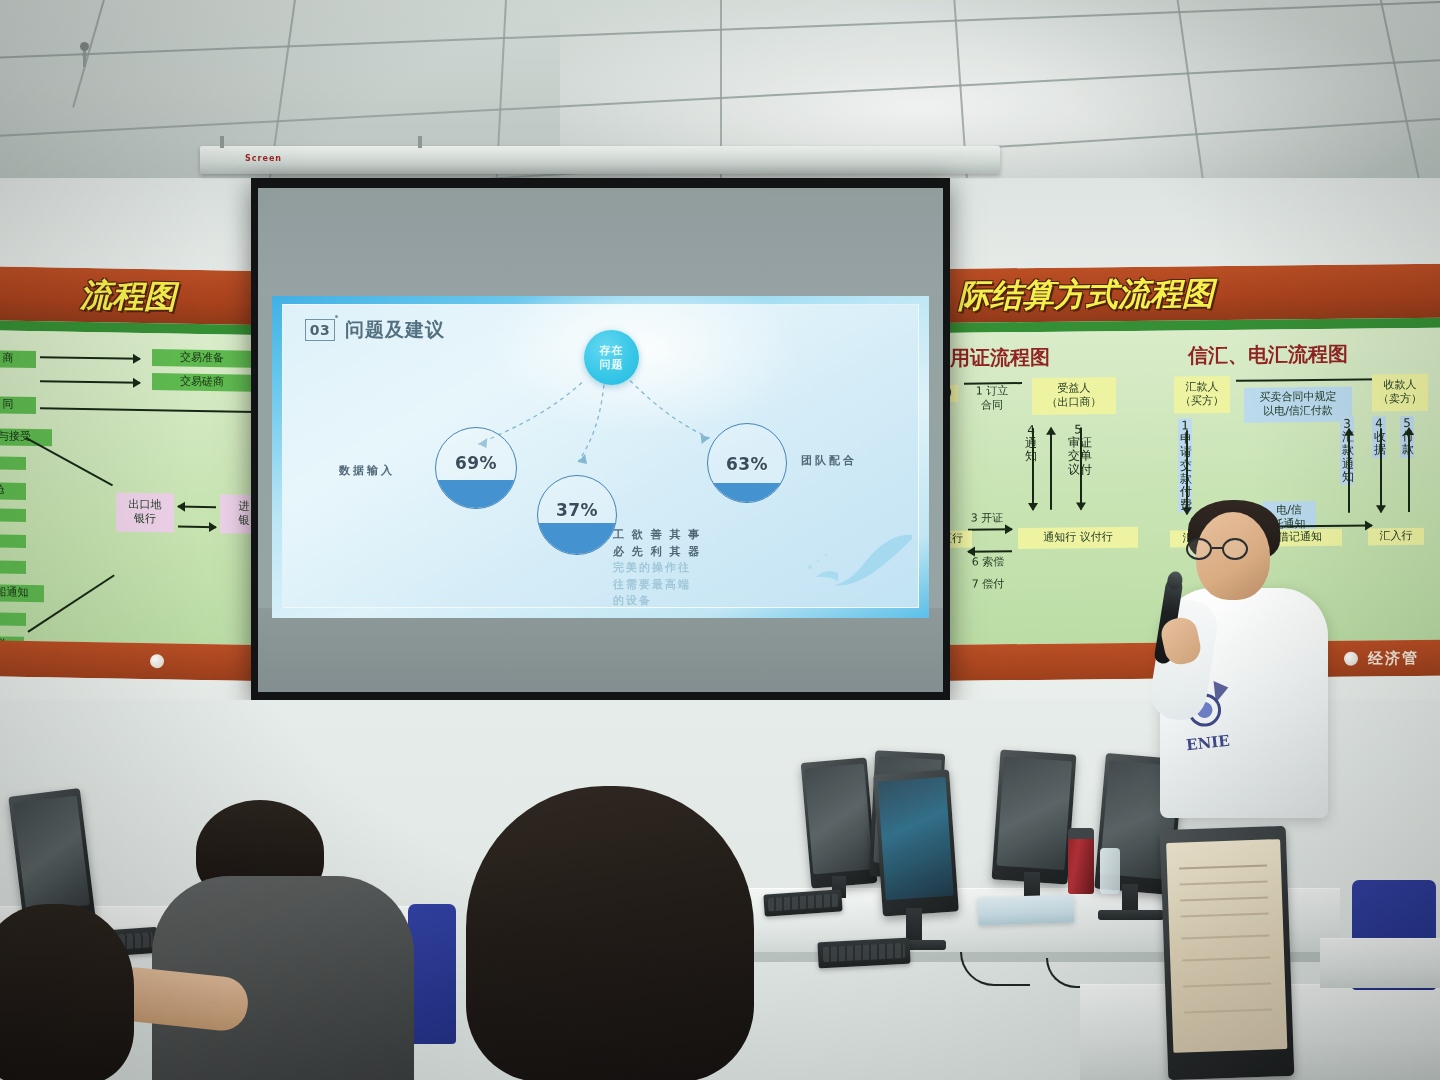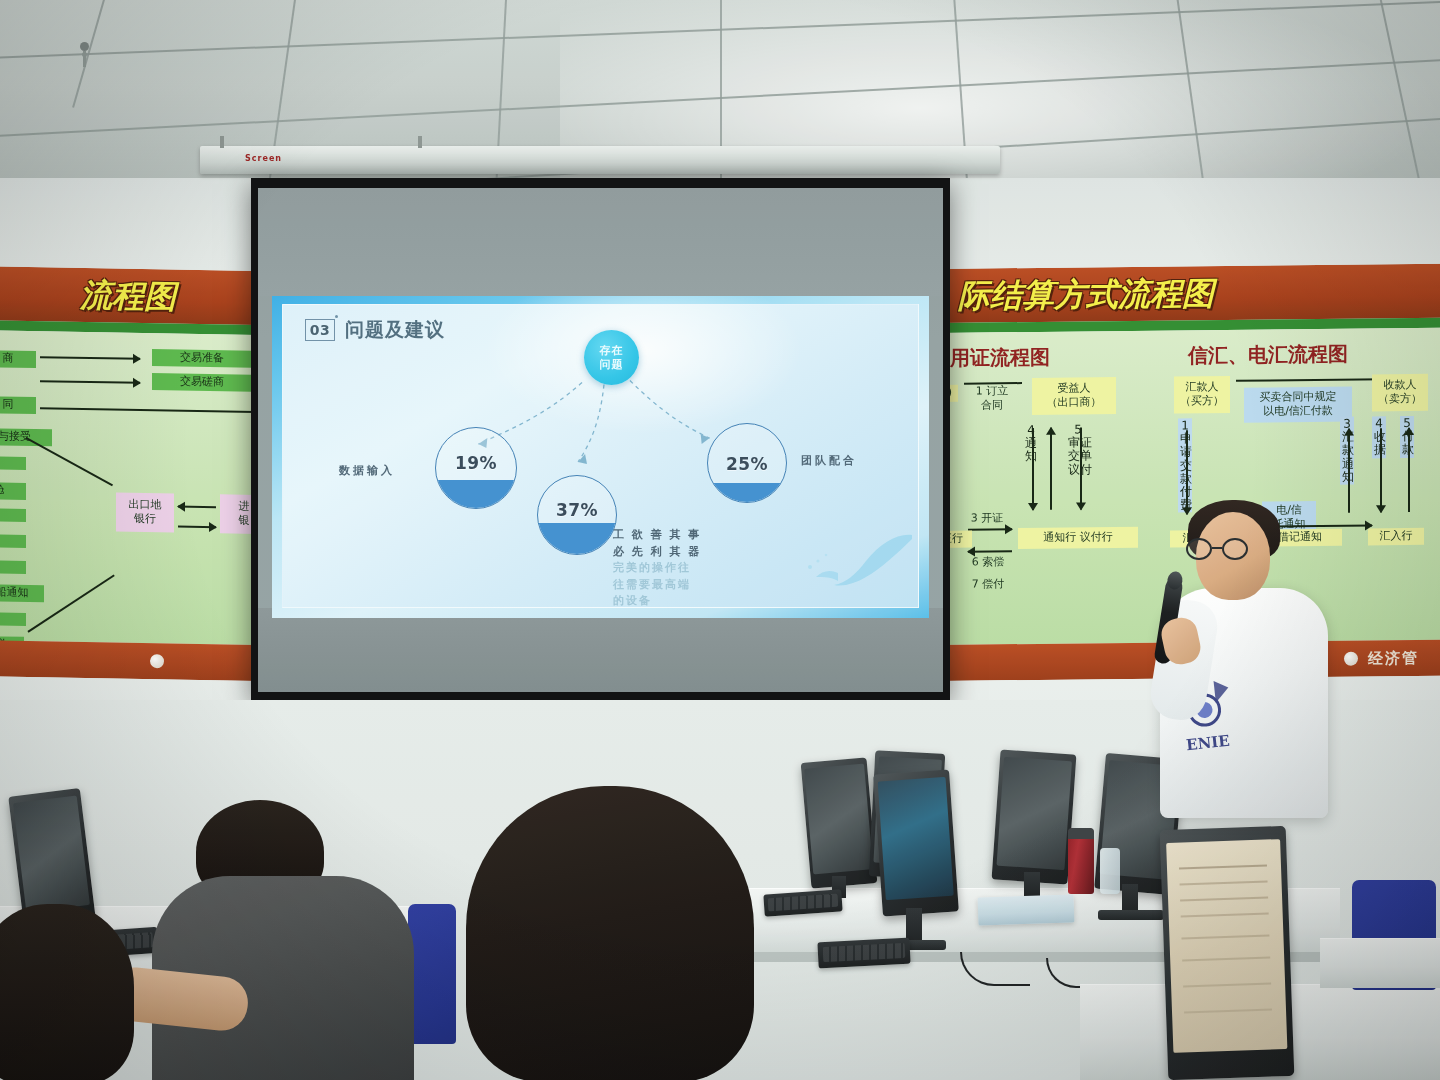--- a/index.html
+++ b/index.html
@@ -338,7 +338,7 @@
 
           <div class="gauge" style="left:152px; top:122px; width:82px; height:82px;">
             <div class="fill" style="height:35%;"></div>
-            <div class="lbl" style="margin-top:25px;">19%</div>
+            <div class="lbl" style="margin-top:25px;">69%</div>
           </div>
           <div class="g-label" style="left:56px; top:158px;">数据输入</div>
 

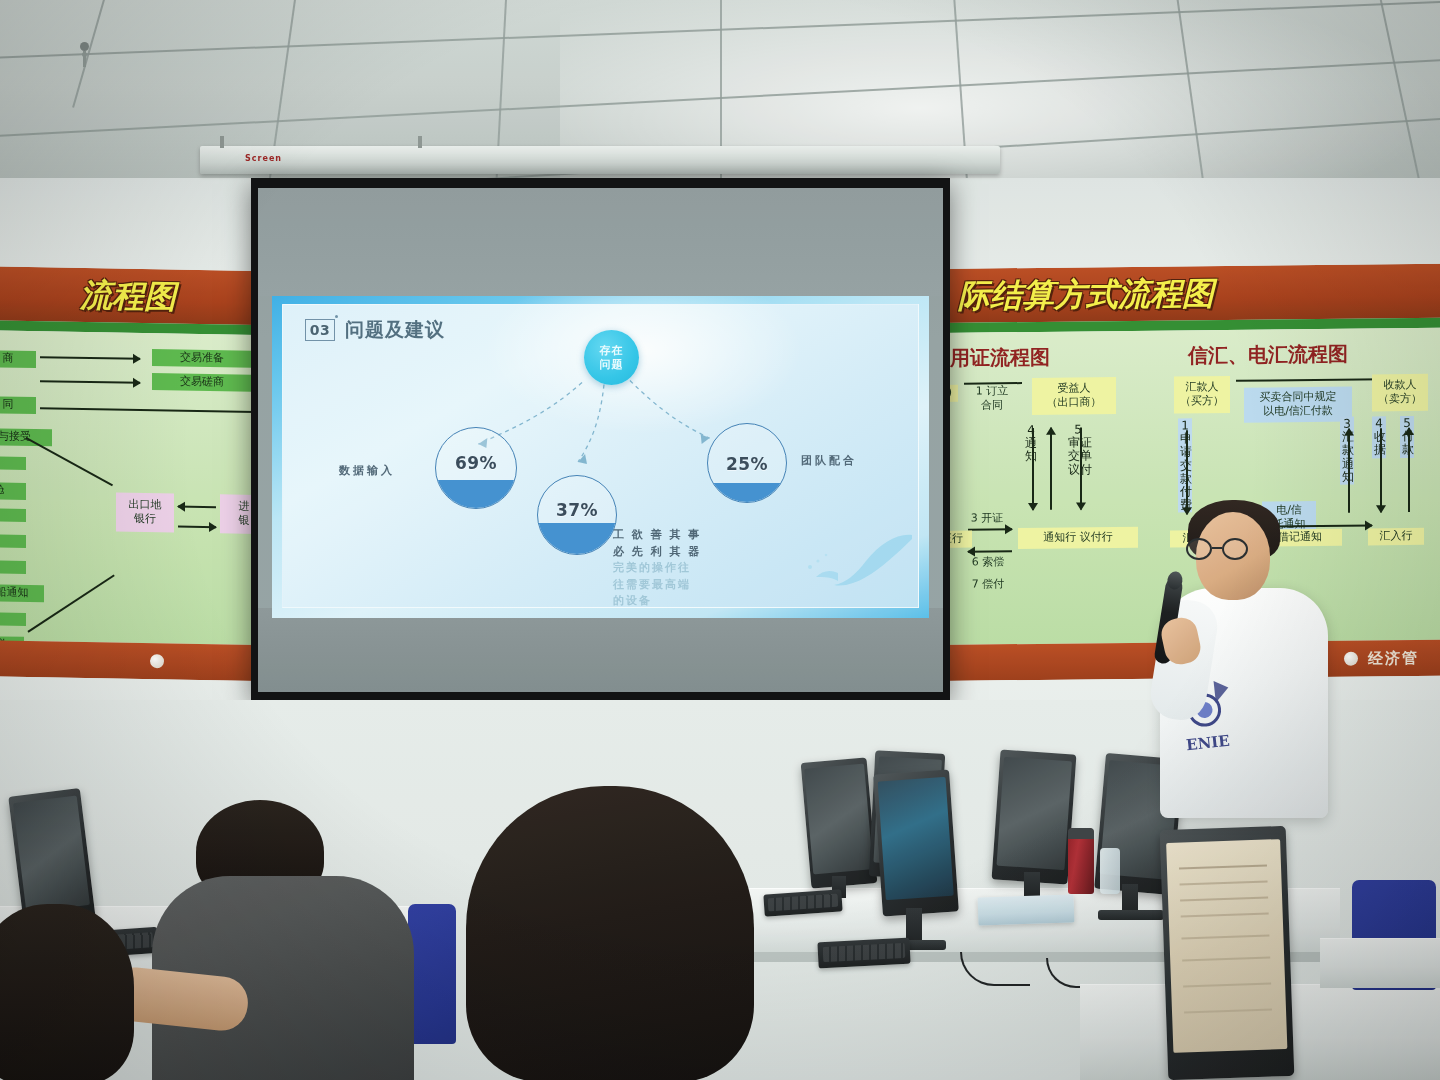--- a/index.html
+++ b/index.html
@@ -349,7 +349,7 @@
 
           <div class="gauge" style="left:424px; top:118px; width:80px; height:80px;">
             <div class="fill" style="height:25%;"></div>
-            <div class="lbl" style="margin-top:30px;">25%</div>
+            <div class="lbl" style="margin-top:30px;">63%</div>
           </div>
           <div class="g-label" style="left:518px; top:148px;">团队配合</div>
 

